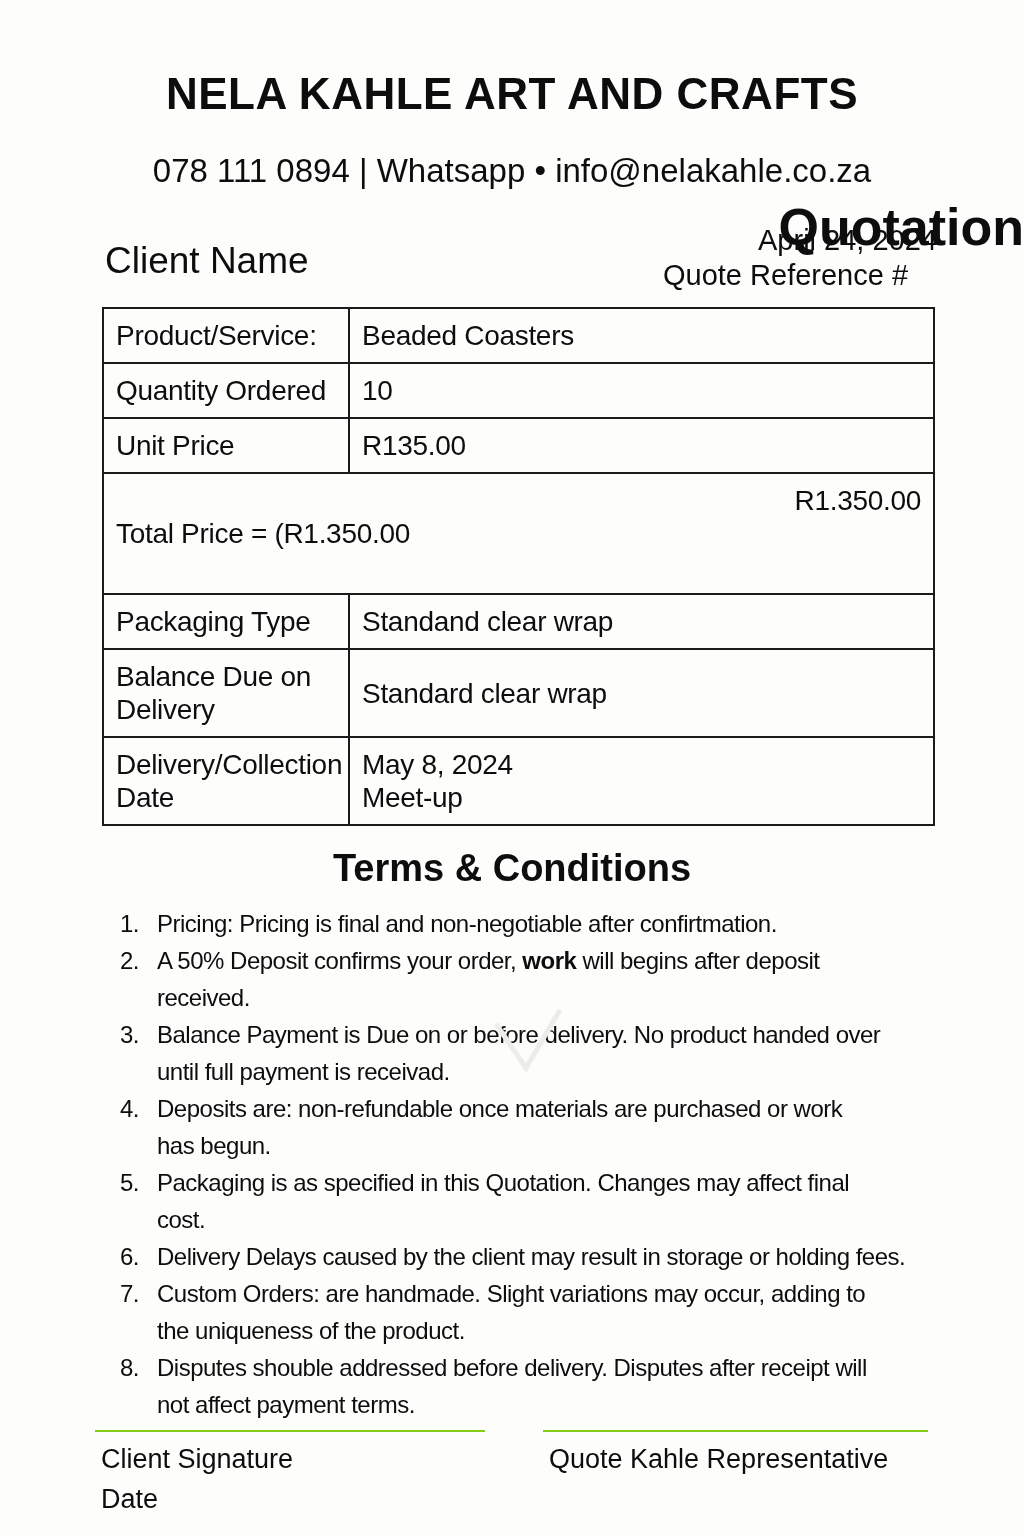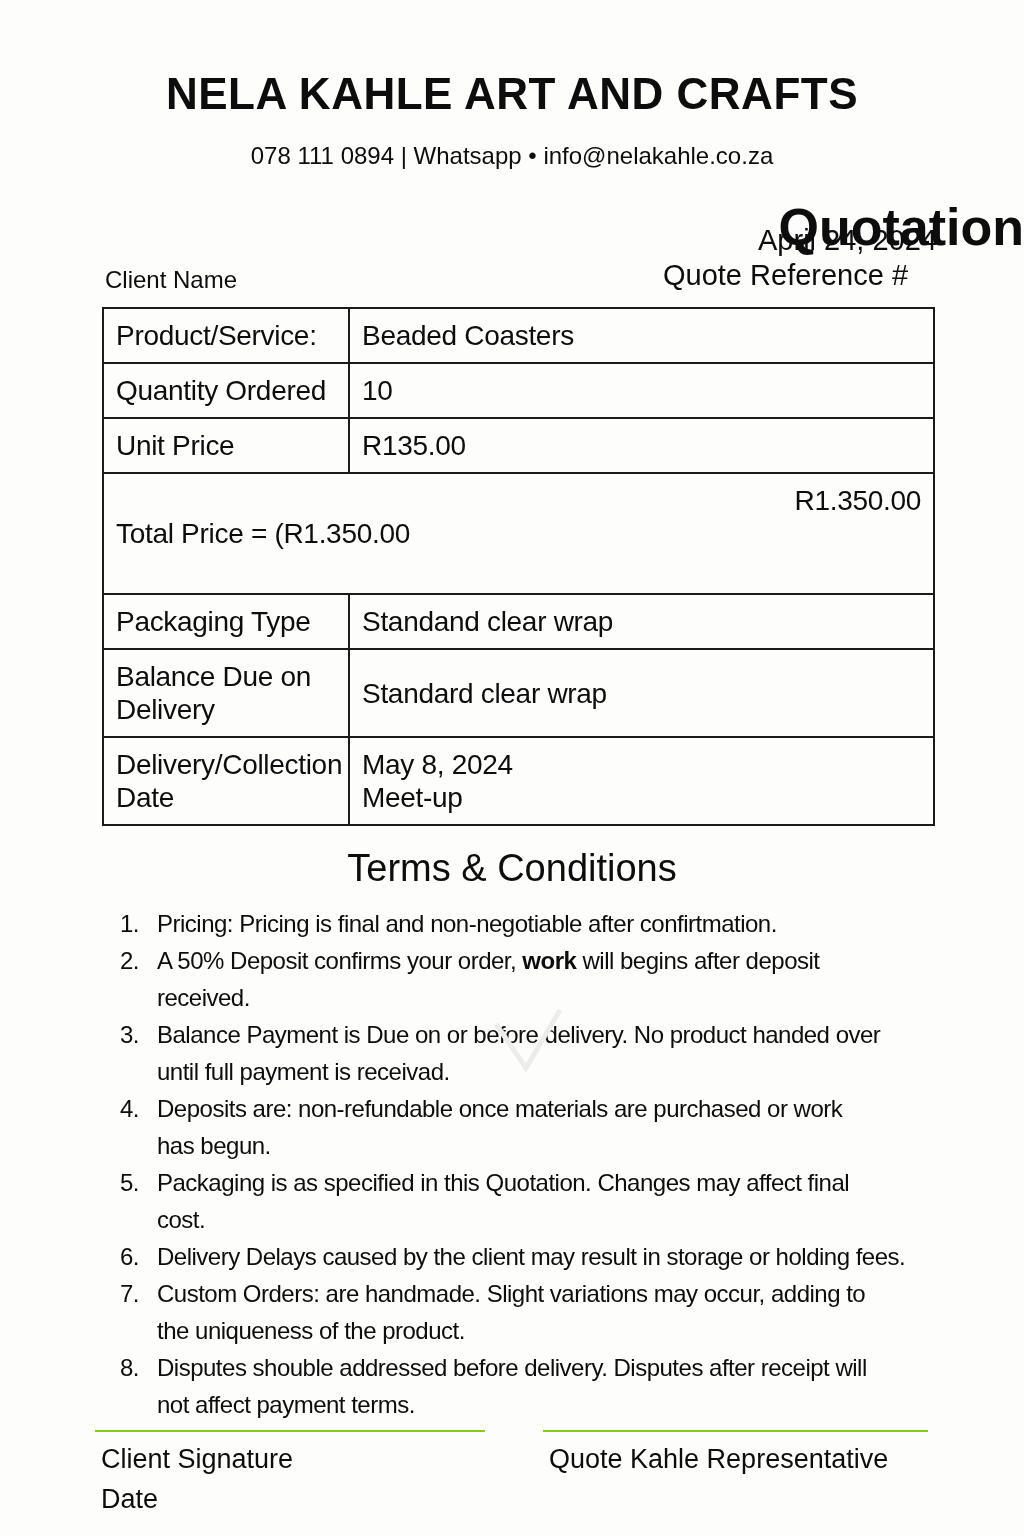--- a/index.html
+++ b/index.html
@@ -20,9 +20,9 @@
     line-height:1;
   }
   .contact{
-    margin-top:26px;
+    margin-top:36px;
     text-align:center;
-    font-size:24px;
+    font-size:33px;
   }
   
   .doc-title{

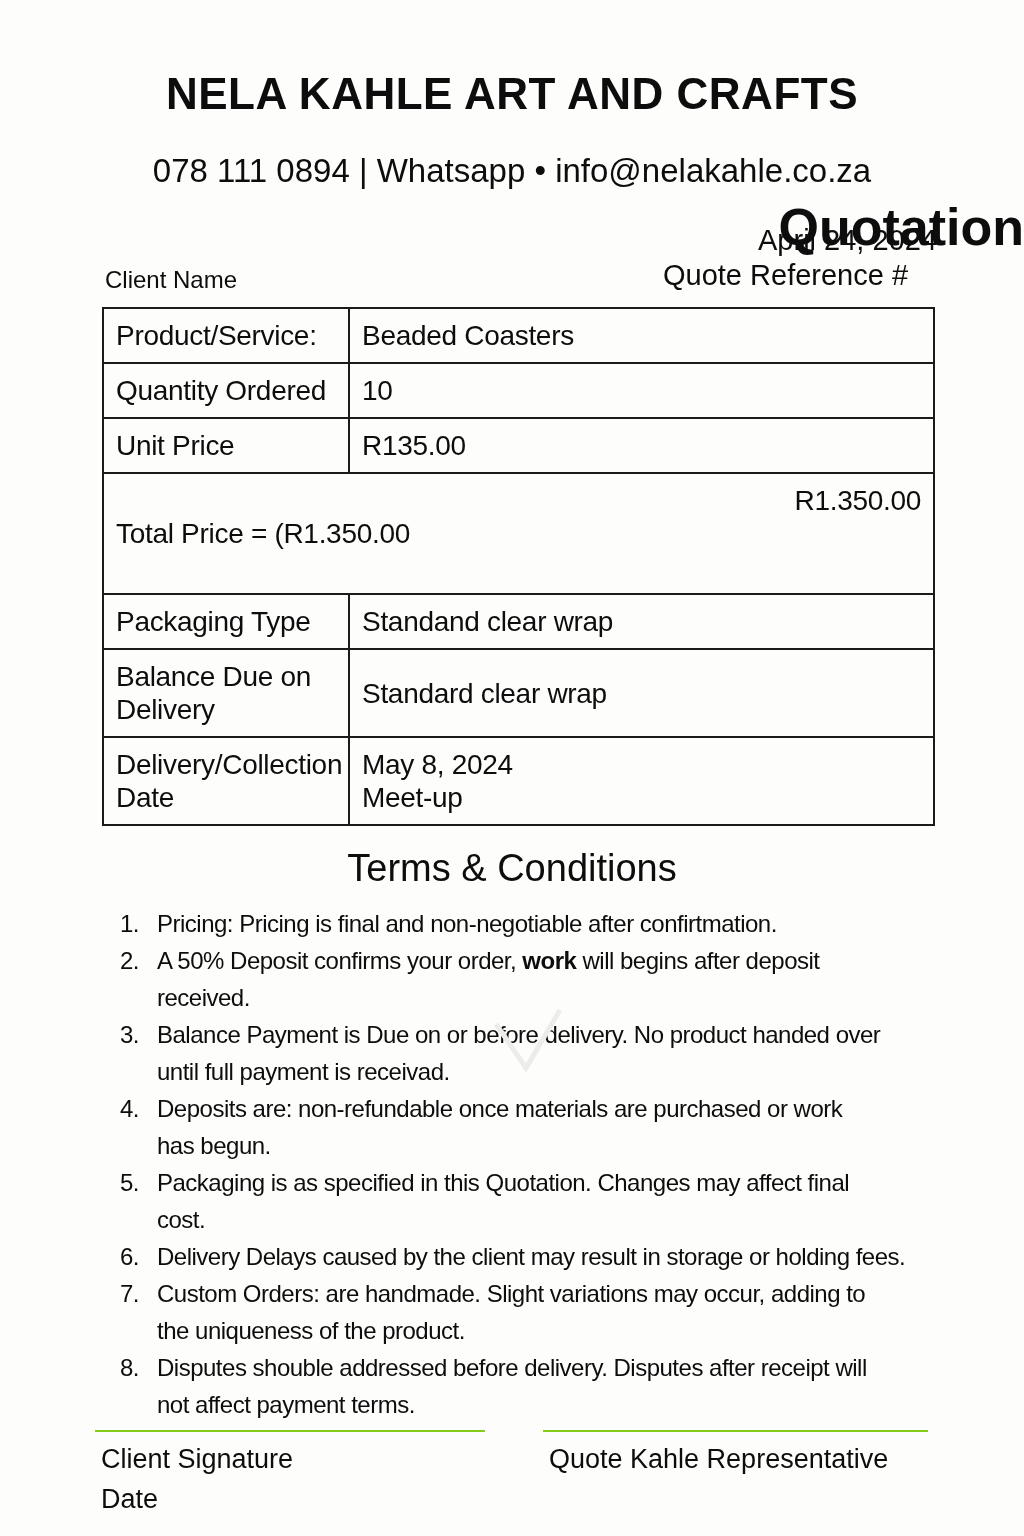--- a/index.html
+++ b/index.html
@@ -31,7 +31,7 @@
     font-size:52px;font-weight:700;line-height:1;
   }
   .quote-date{position:absolute;left:758px;top:224px;font-size:29px;}
-  .client-label{position:absolute;left:105px;top:266px;font-size:24px;}
+  .client-label{position:absolute;left:105px;top:240px;font-size:37px;}
   .qref-label{position:absolute;left:663px;top:259px;font-size:29px;}
   
   table.quote{

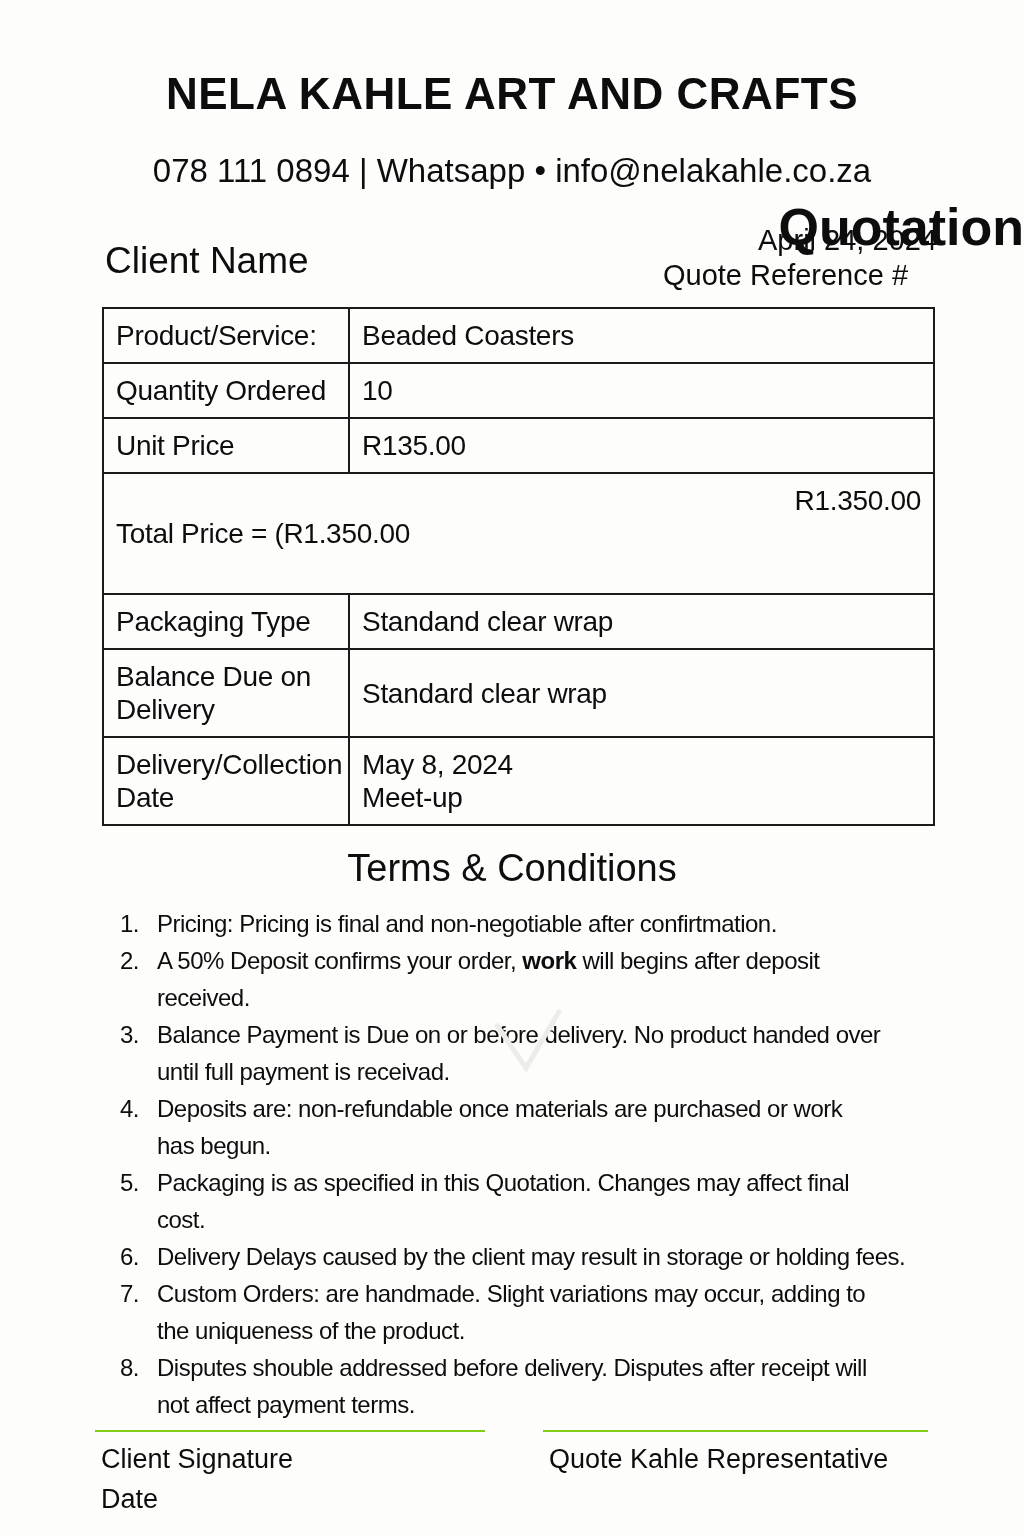--- a/index.html
+++ b/index.html
@@ -53,7 +53,7 @@
   td.total-cell .right-val{position:absolute;right:12px;top:10px;}
   
   .terms{position:absolute;left:0;right:0;top:845px;}
-  .terms h3{margin:0;text-align:center;font-size:38px;font-weight:400;line-height:46px;}
+  .terms h3{margin:0;text-align:center;font-size:38px;font-weight:700;line-height:46px;}
   .terms ol{
     list-style:none;margin:14px 0 0 120px;padding:0;
     width:856px;

